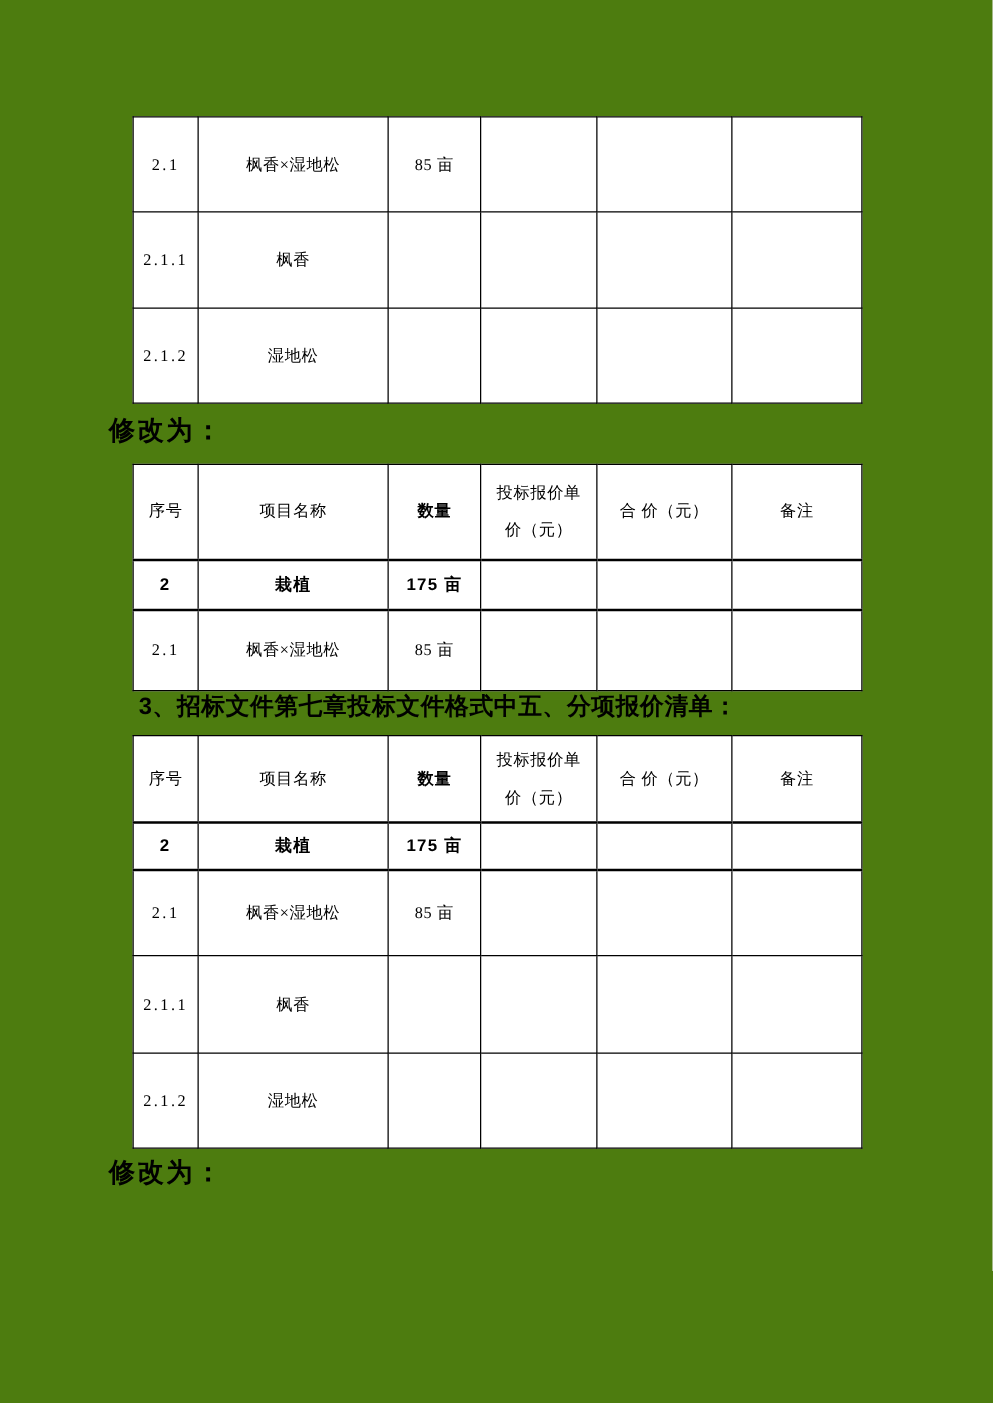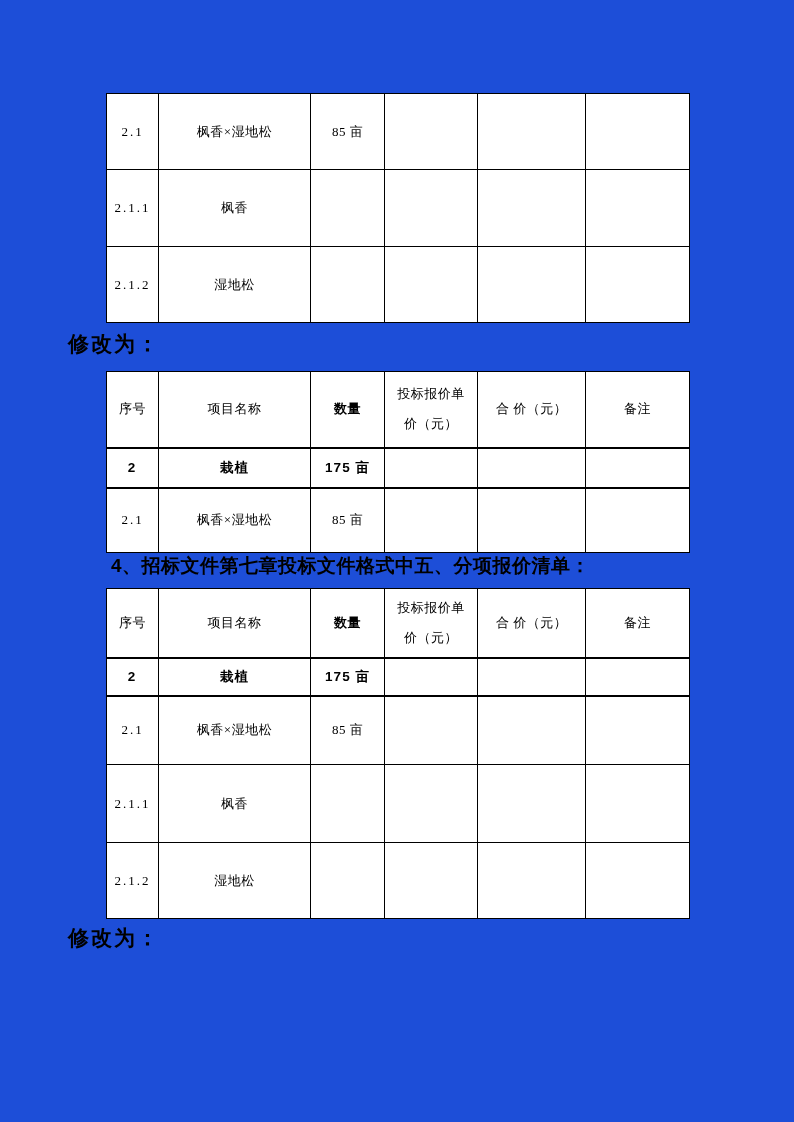--- a/index.html
+++ b/index.html
@@ -5,7 +5,7 @@
   html,body { margin:0; padding:0; background:#e9e9e9; }
   .page {
     position:relative; width:794px; height:1122px; margin:0 auto;
-    background:#1d4ed8; color:#000;
+    background:#4d7c0f; color:#000;
     font-family:"Liberation Serif","DejaVu Serif",serif;
     overflow:hidden;
   }

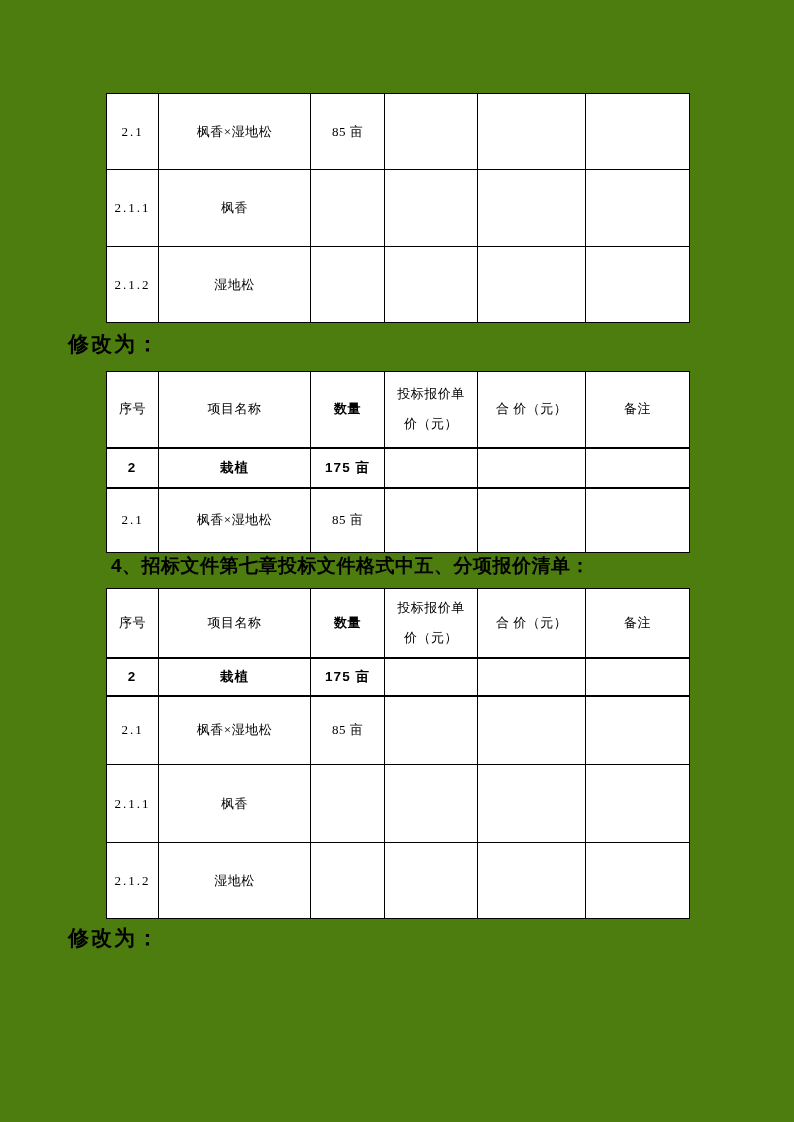--- a/index.html
+++ b/index.html
@@ -34,7 +34,7 @@
     font-family:Liberation Mono, monospace;
   }
   .modify-label {
-    position:absolute; left:68px;
+    position:absolute; left:87px;
     font-size:21px; font-weight:bold; letter-spacing:2px;
     line-height:26px;
   }

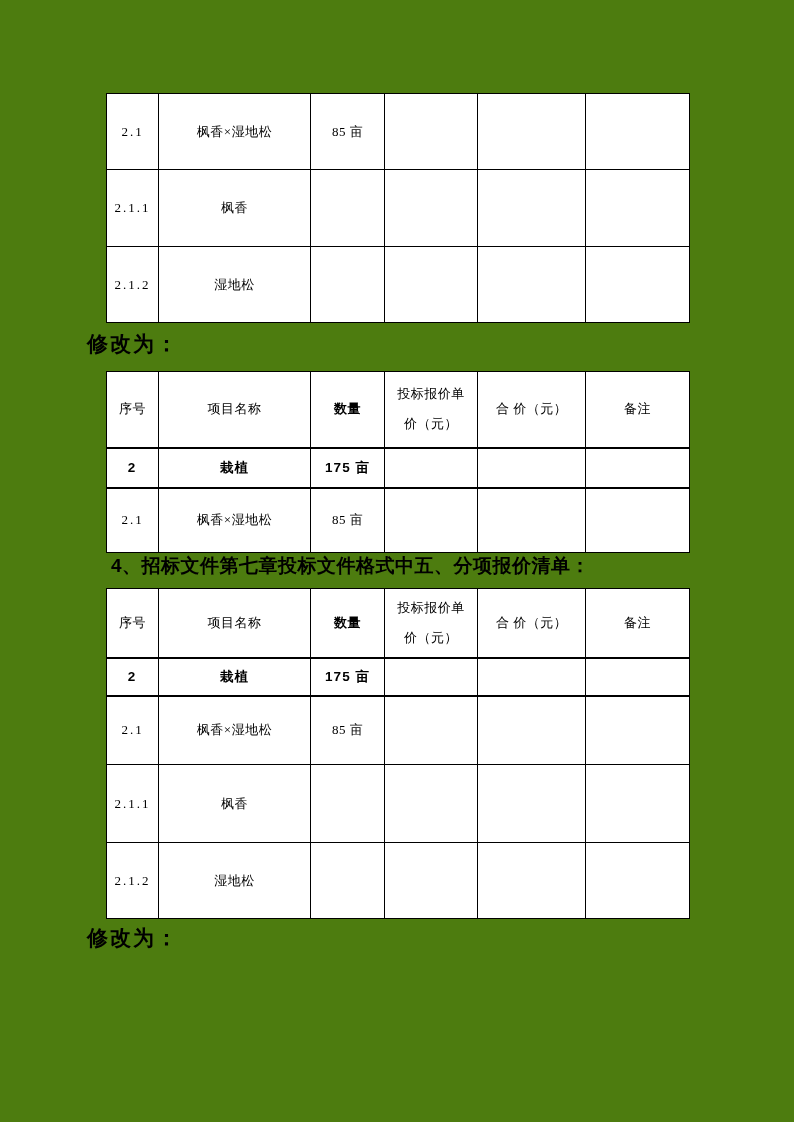--- a/index.html
+++ b/index.html
@@ -129,7 +129,7 @@
     </tbody>
   </table>
 
-  <div class="section-heading">4、招标文件第七章投标文件格式中五、分项报价清单：</div>
+  <div class="section-heading">3、招标文件第七章投标文件格式中五、分项报价清单：</div>
 
   <table class="doc-table" style="top:588px;">
     <colgroup>

